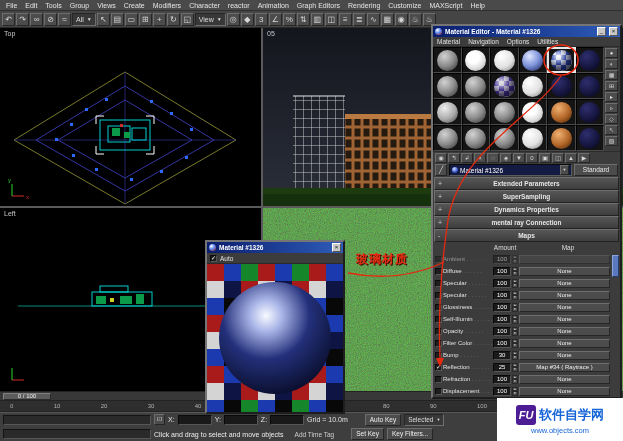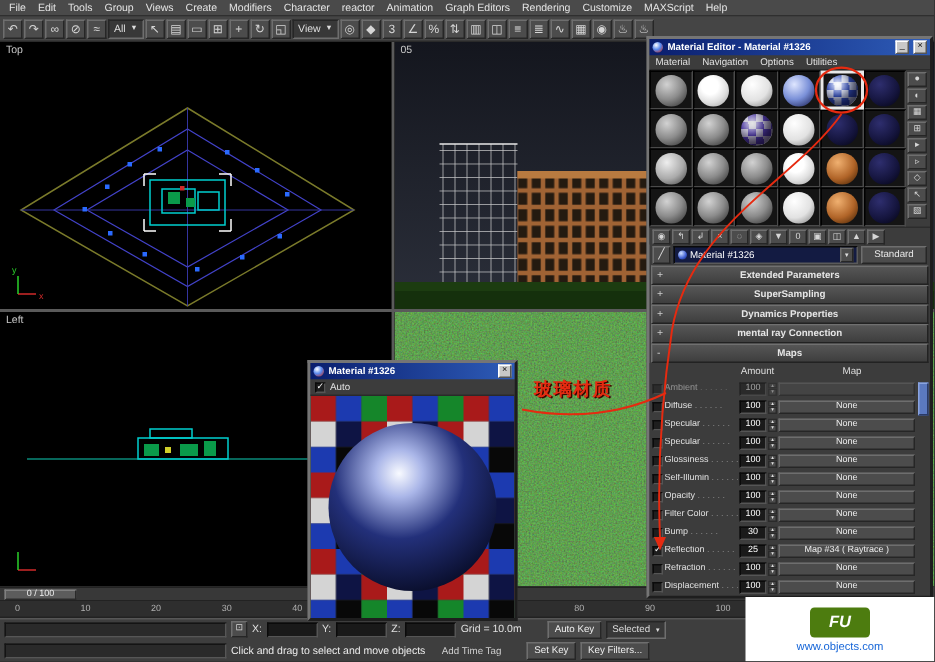--- a/index.html
+++ b/index.html
@@ -118,7 +118,7 @@
   
   #wm{position:absolute;left:497px;top:398px;width:126px;height:43px;background:#fff;z-index:90;display:flex;flex-direction:column;align-items:center;justify-content:center;gap:1px}
   #wm .row1{display:flex;align-items:center;gap:3px}
-  #wm .logo{width:40px;height:20px;background:#4d7c0f;color:#fff;font-weight:bold;font-size:11px;font-style:italic;display:flex;align-items:center;justify-content:center;border-radius:3px}
+  #wm .logo{width:20px;height:20px;background:#4c1d95;color:#fff;font-weight:bold;font-size:11px;font-style:italic;display:flex;align-items:center;justify-content:center;border-radius:3px}
   #wm .t1{color:#1565d8;font-size:13px;font-weight:bold;white-space:nowrap}
   #wm .t2{color:#1565d8;font-size:7.5px}
 </style>

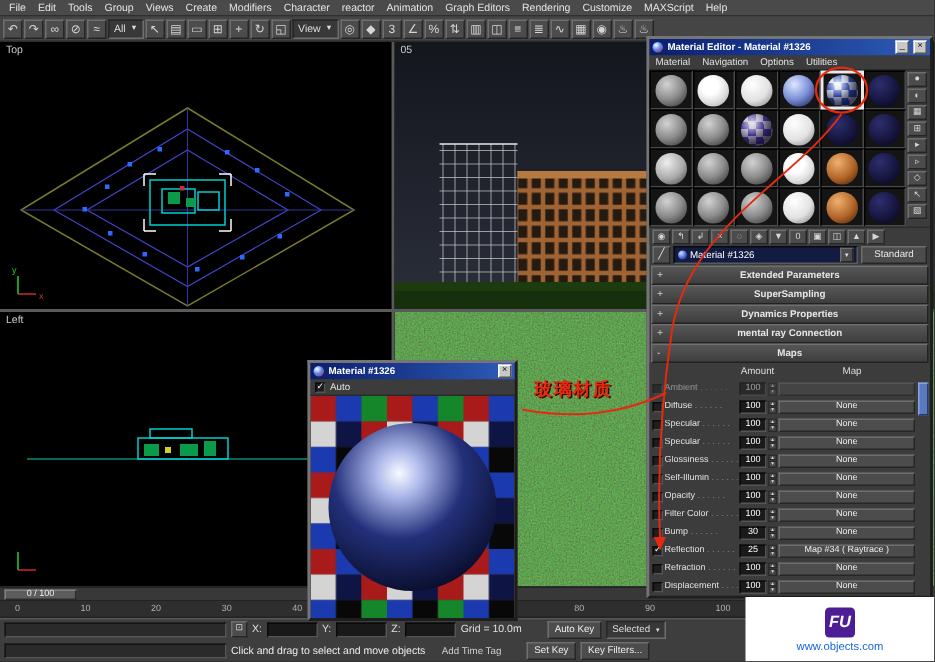--- a/index.html
+++ b/index.html
@@ -715,6 +715,7 @@
   <div id="wm">
     <div class="row1">
       <span class="logo">FU</span>
+      <span class="t1">软件自学网</span>
     </div>
     <span class="t2">www.objects.com</span>
   </div>

